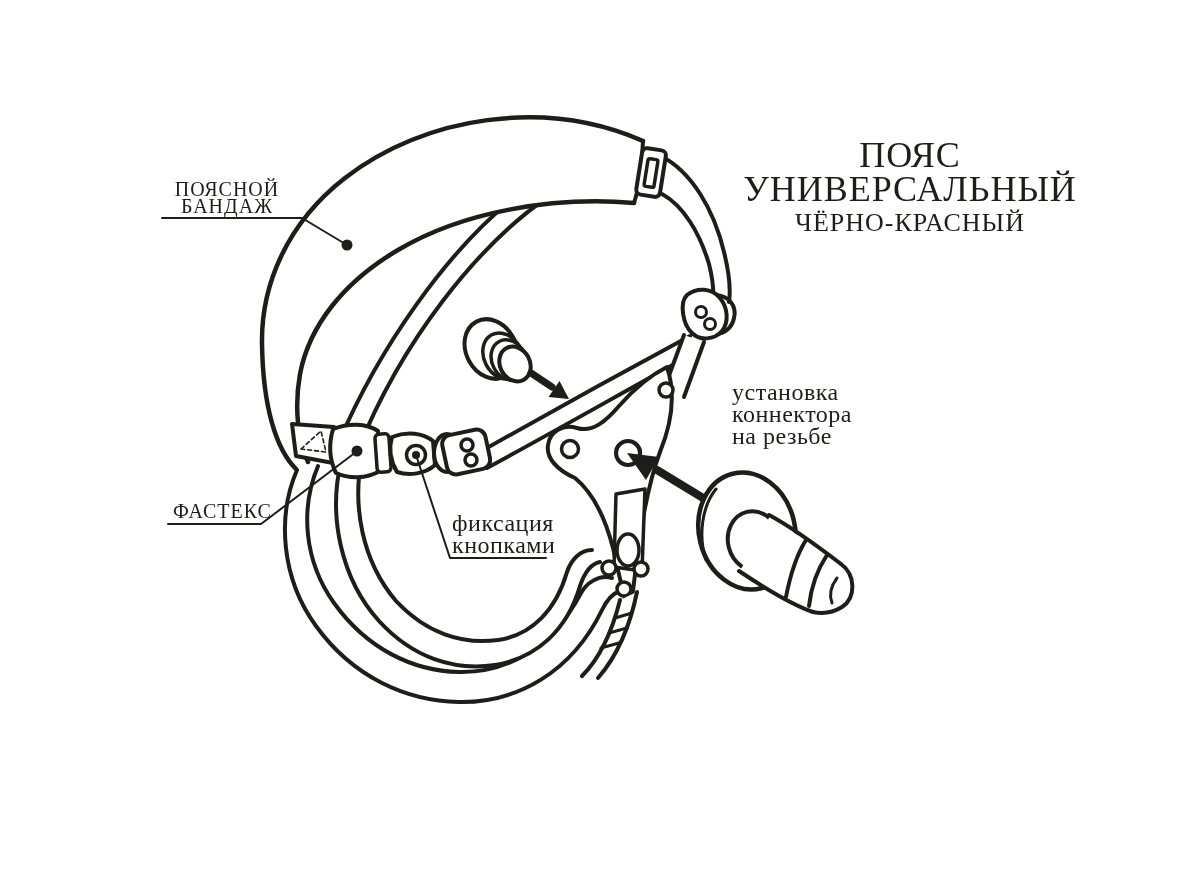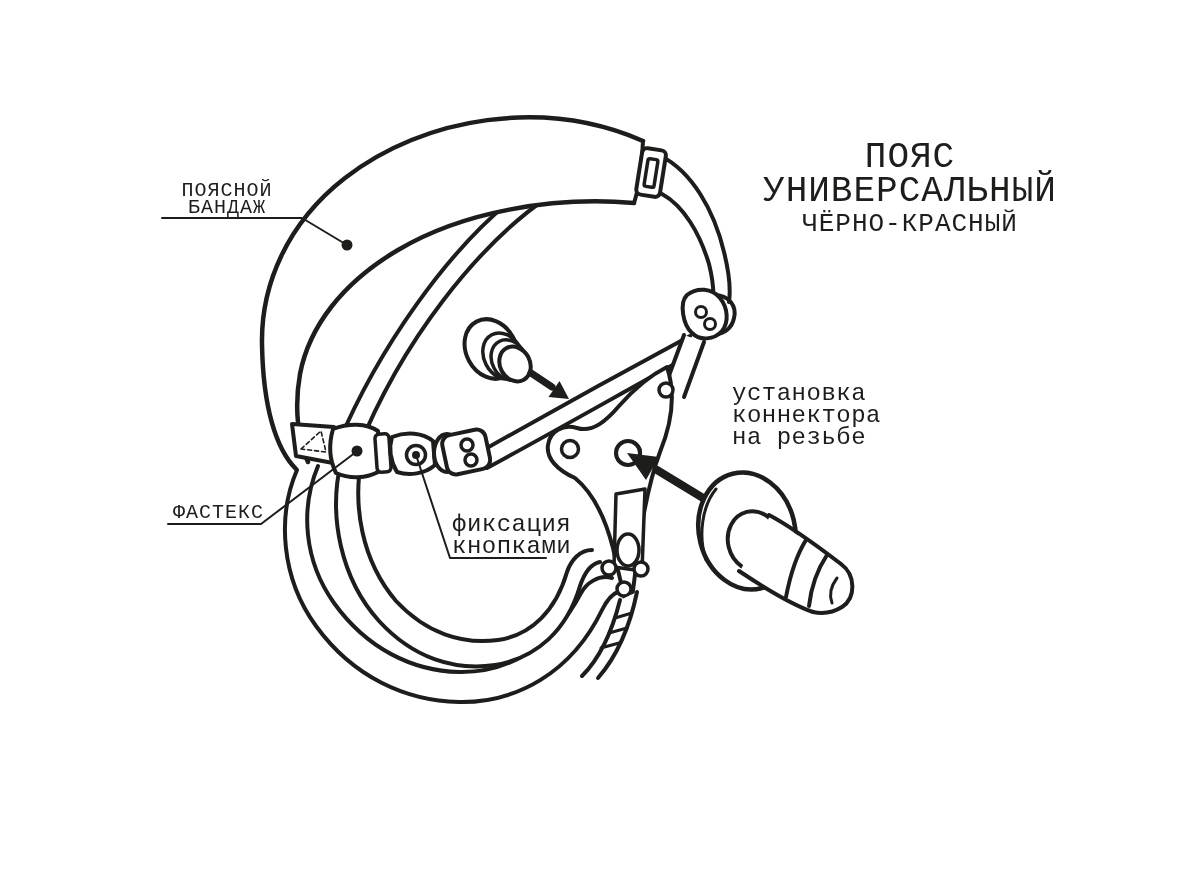--- a/index.html
+++ b/index.html
@@ -4,7 +4,7 @@
 <style>
   html,body{margin:0;padding:0;background:#ffffff;}
   .stage{position:relative;width:1200px;height:878px;background:#ffffff;overflow:hidden;
-         font-family:Liberation Mono, monospace;}
+         font-family:Liberation Serif, serif;}
   svg{position:absolute;left:0;top:0;}
   .ink-stroke{stroke:#1d1d1b;fill:none;stroke-linecap:round;stroke-linejoin:round;}
   .white-fill{fill:#ffffff;stroke:none;}

